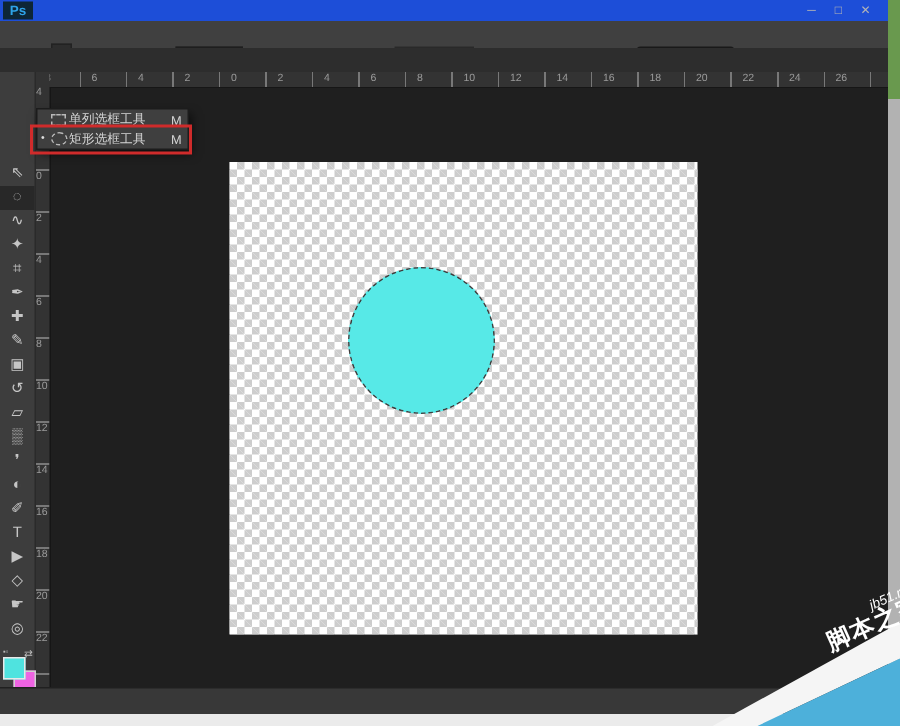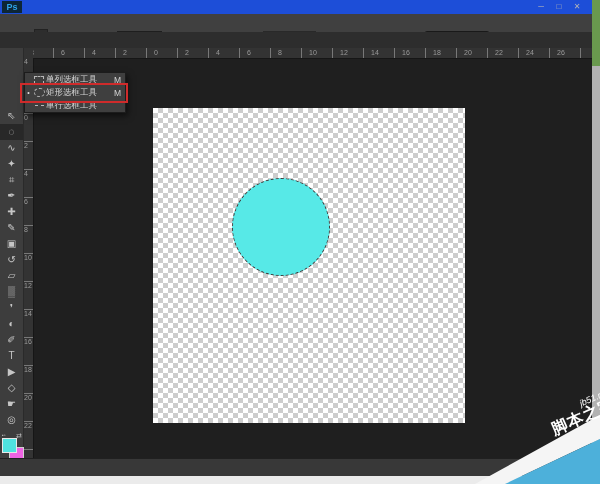--- a/index.html
+++ b/index.html
@@ -249,14 +249,6 @@
         <div class="fly-label">矩形选框工具</div>
         <div class="fly-short">M</div>
       </div>
-      <div class="fly-row">
-        <div class="fly-bullet"></div>
-        <div class="fly-icon">
-          <div class="fi-hline"></div>
-        </div>
-        <div class="fly-label">单行选框工具</div>
-        <div class="fly-short"></div>
-      </div>
     </div>
   <div id="redbox" class="abs" style="border-color: rgb(207, 43, 43);"></div>
 

